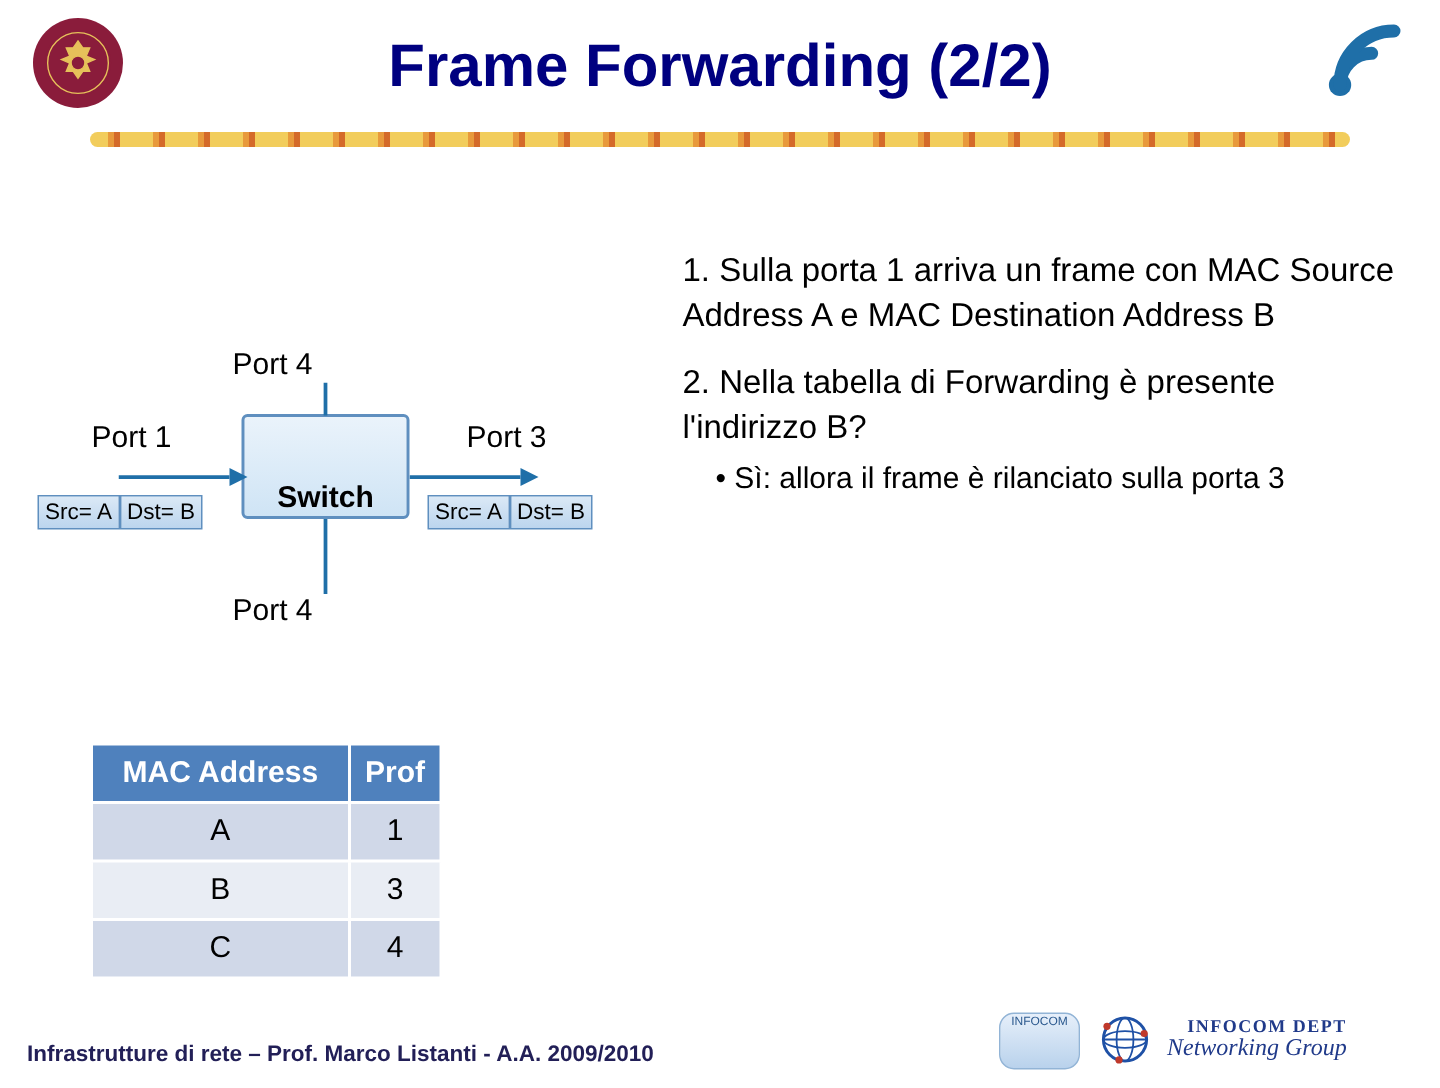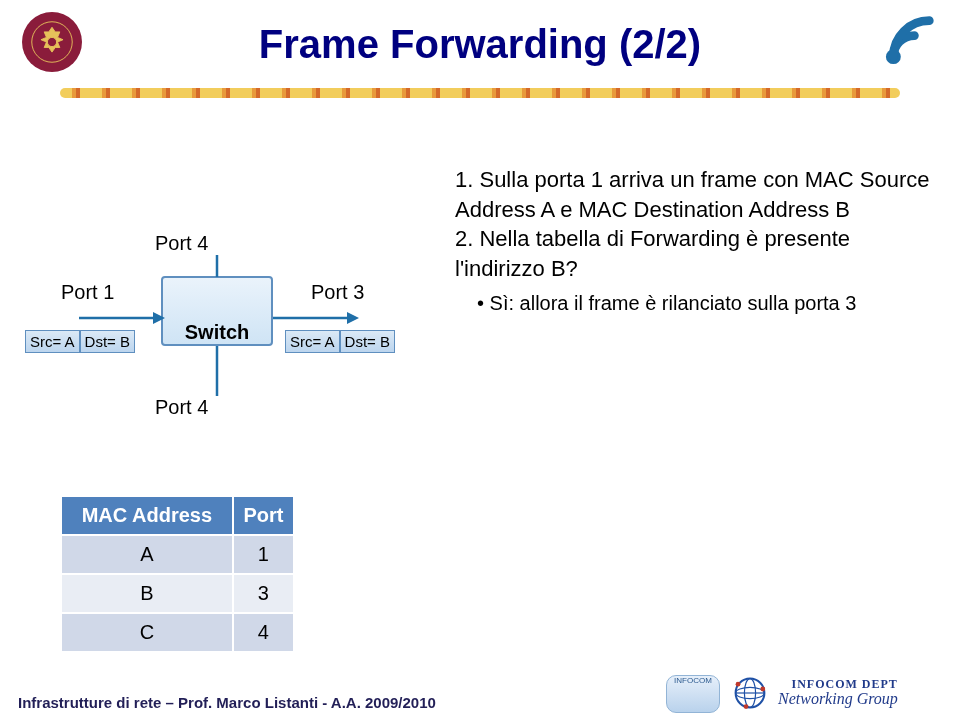--- a/index.html
+++ b/index.html
@@ -93,7 +93,7 @@
       font-size: 22px;
       line-height: 1.35;
     }
-    .content-list .li1 { margin-bottom: 0; }
+    .content-list .li1 { margin-bottom: 16px; }
     .content-list .li2 { margin-bottom: 6px; }
     .content-list .sub {
       padding-left: 42px;

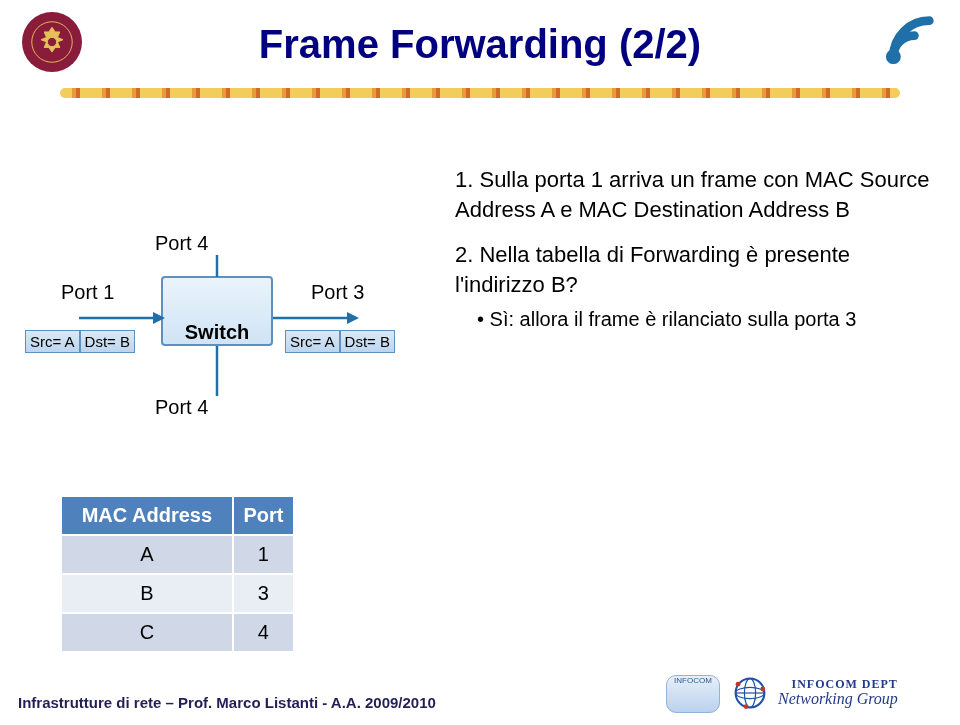--- a/index.html
+++ b/index.html
@@ -248,7 +248,7 @@
       <thead>
         <tr>
           <th>MAC Address</th>
-          <th>Port</th>
+          <th>Prof</th>
         </tr>
       </thead>
       <tbody>

